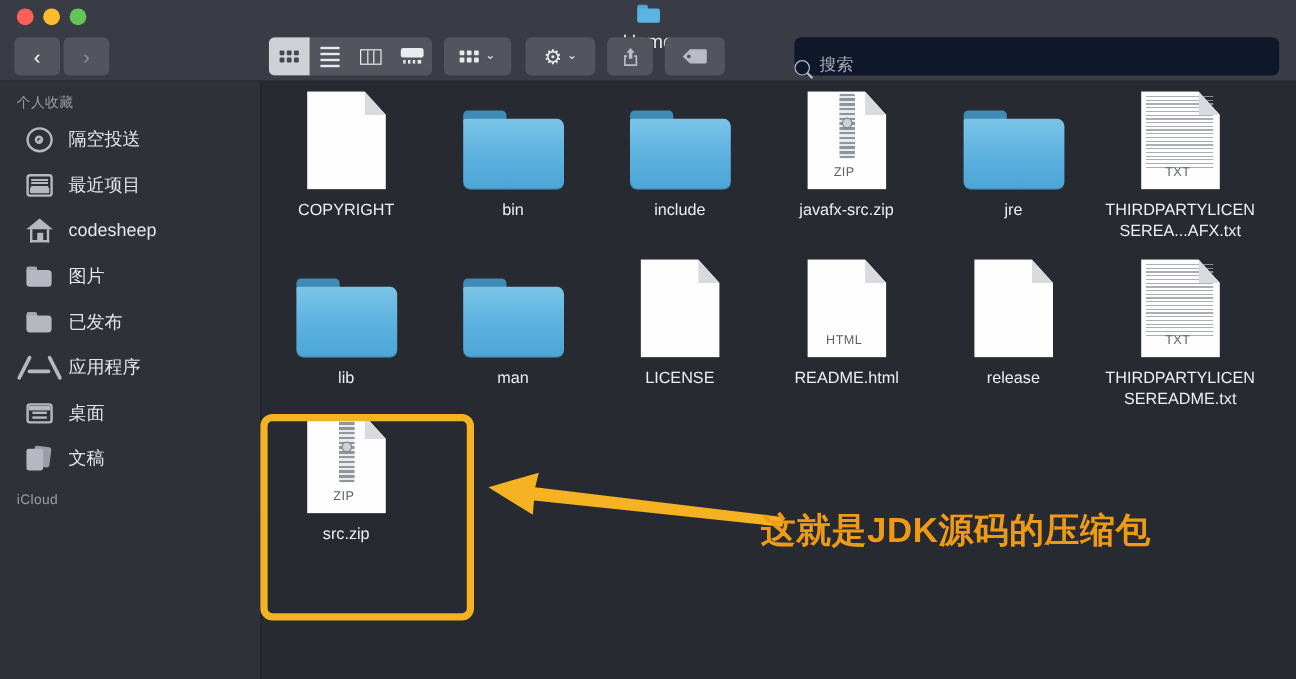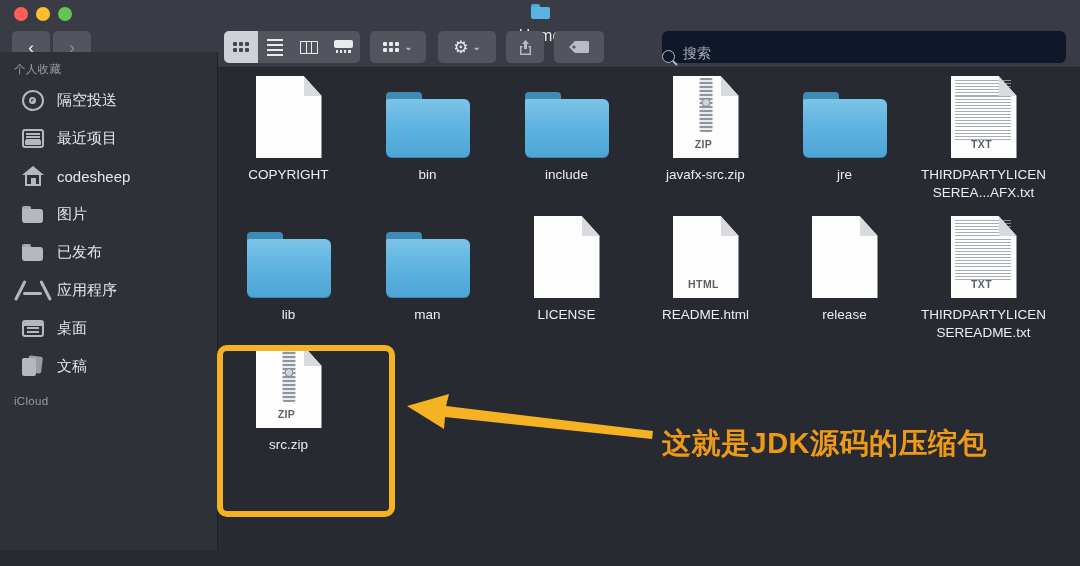--- a/index.html
+++ b/index.html
@@ -139,7 +139,7 @@
   
   #sidebar {
     position: absolute;
-    left: 0; top: 52px;
+    left: 0; top: 68px;
     width: 218px; height: 498px;
     background: #2f3139;
     border-right: 1px solid #1f2127;

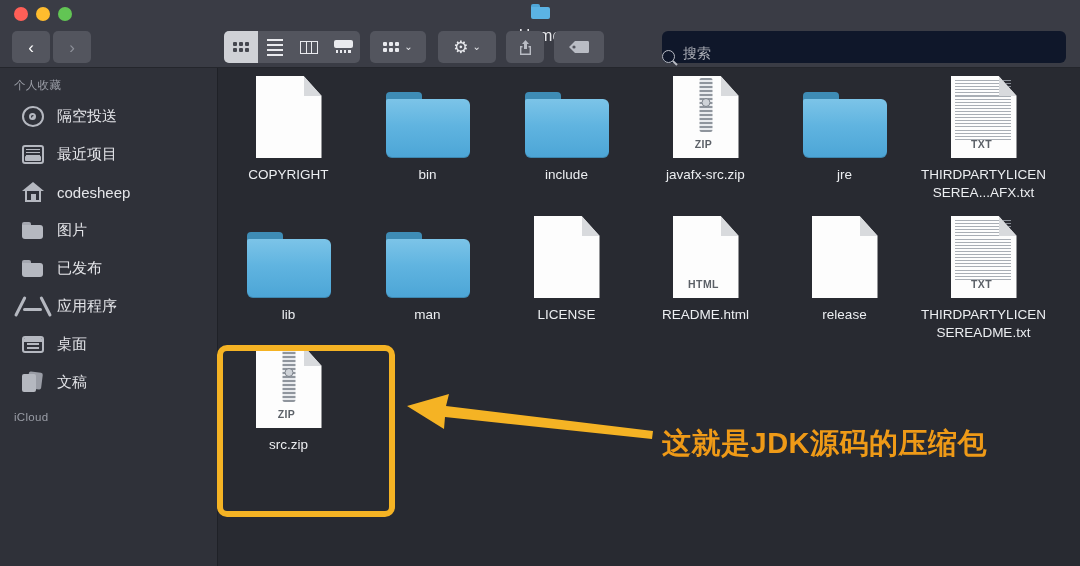--- a/index.html
+++ b/index.html
@@ -259,7 +259,6 @@
     color: #5c6168;
     font-size: 10.5px;
     letter-spacing: .4px;
-    font-weight: bold;
   }
   .doc-lines {
     position: absolute; left: 4px; top: 4px; right: 6px; height: 60px;

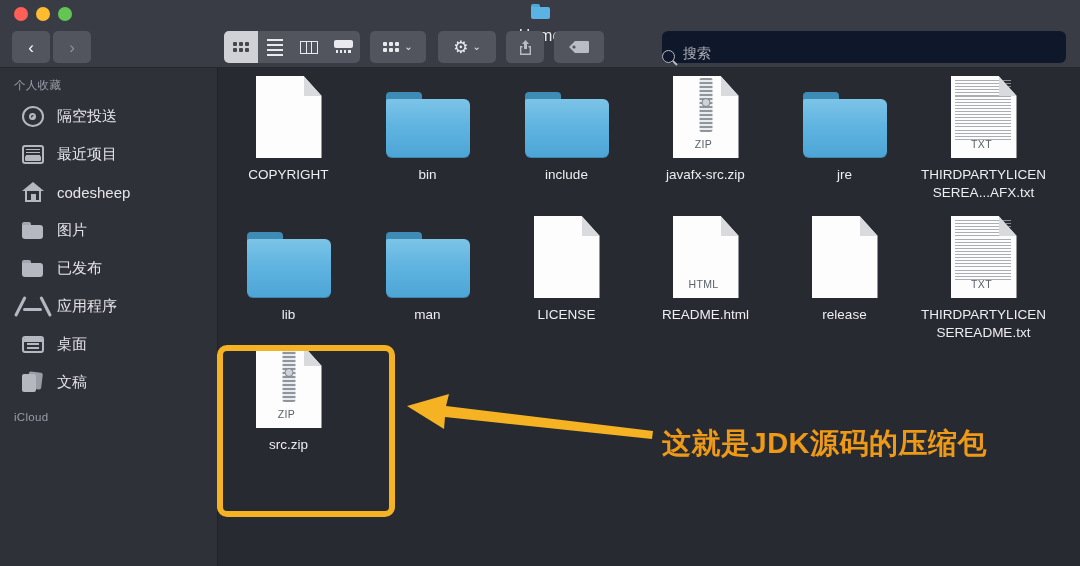--- a/index.html
+++ b/index.html
@@ -295,7 +295,6 @@
     font-weight: bold;
     letter-spacing: .5px;
     white-space: nowrap;
-    margin-left: 28px;
   }
 </style>
 </head>

